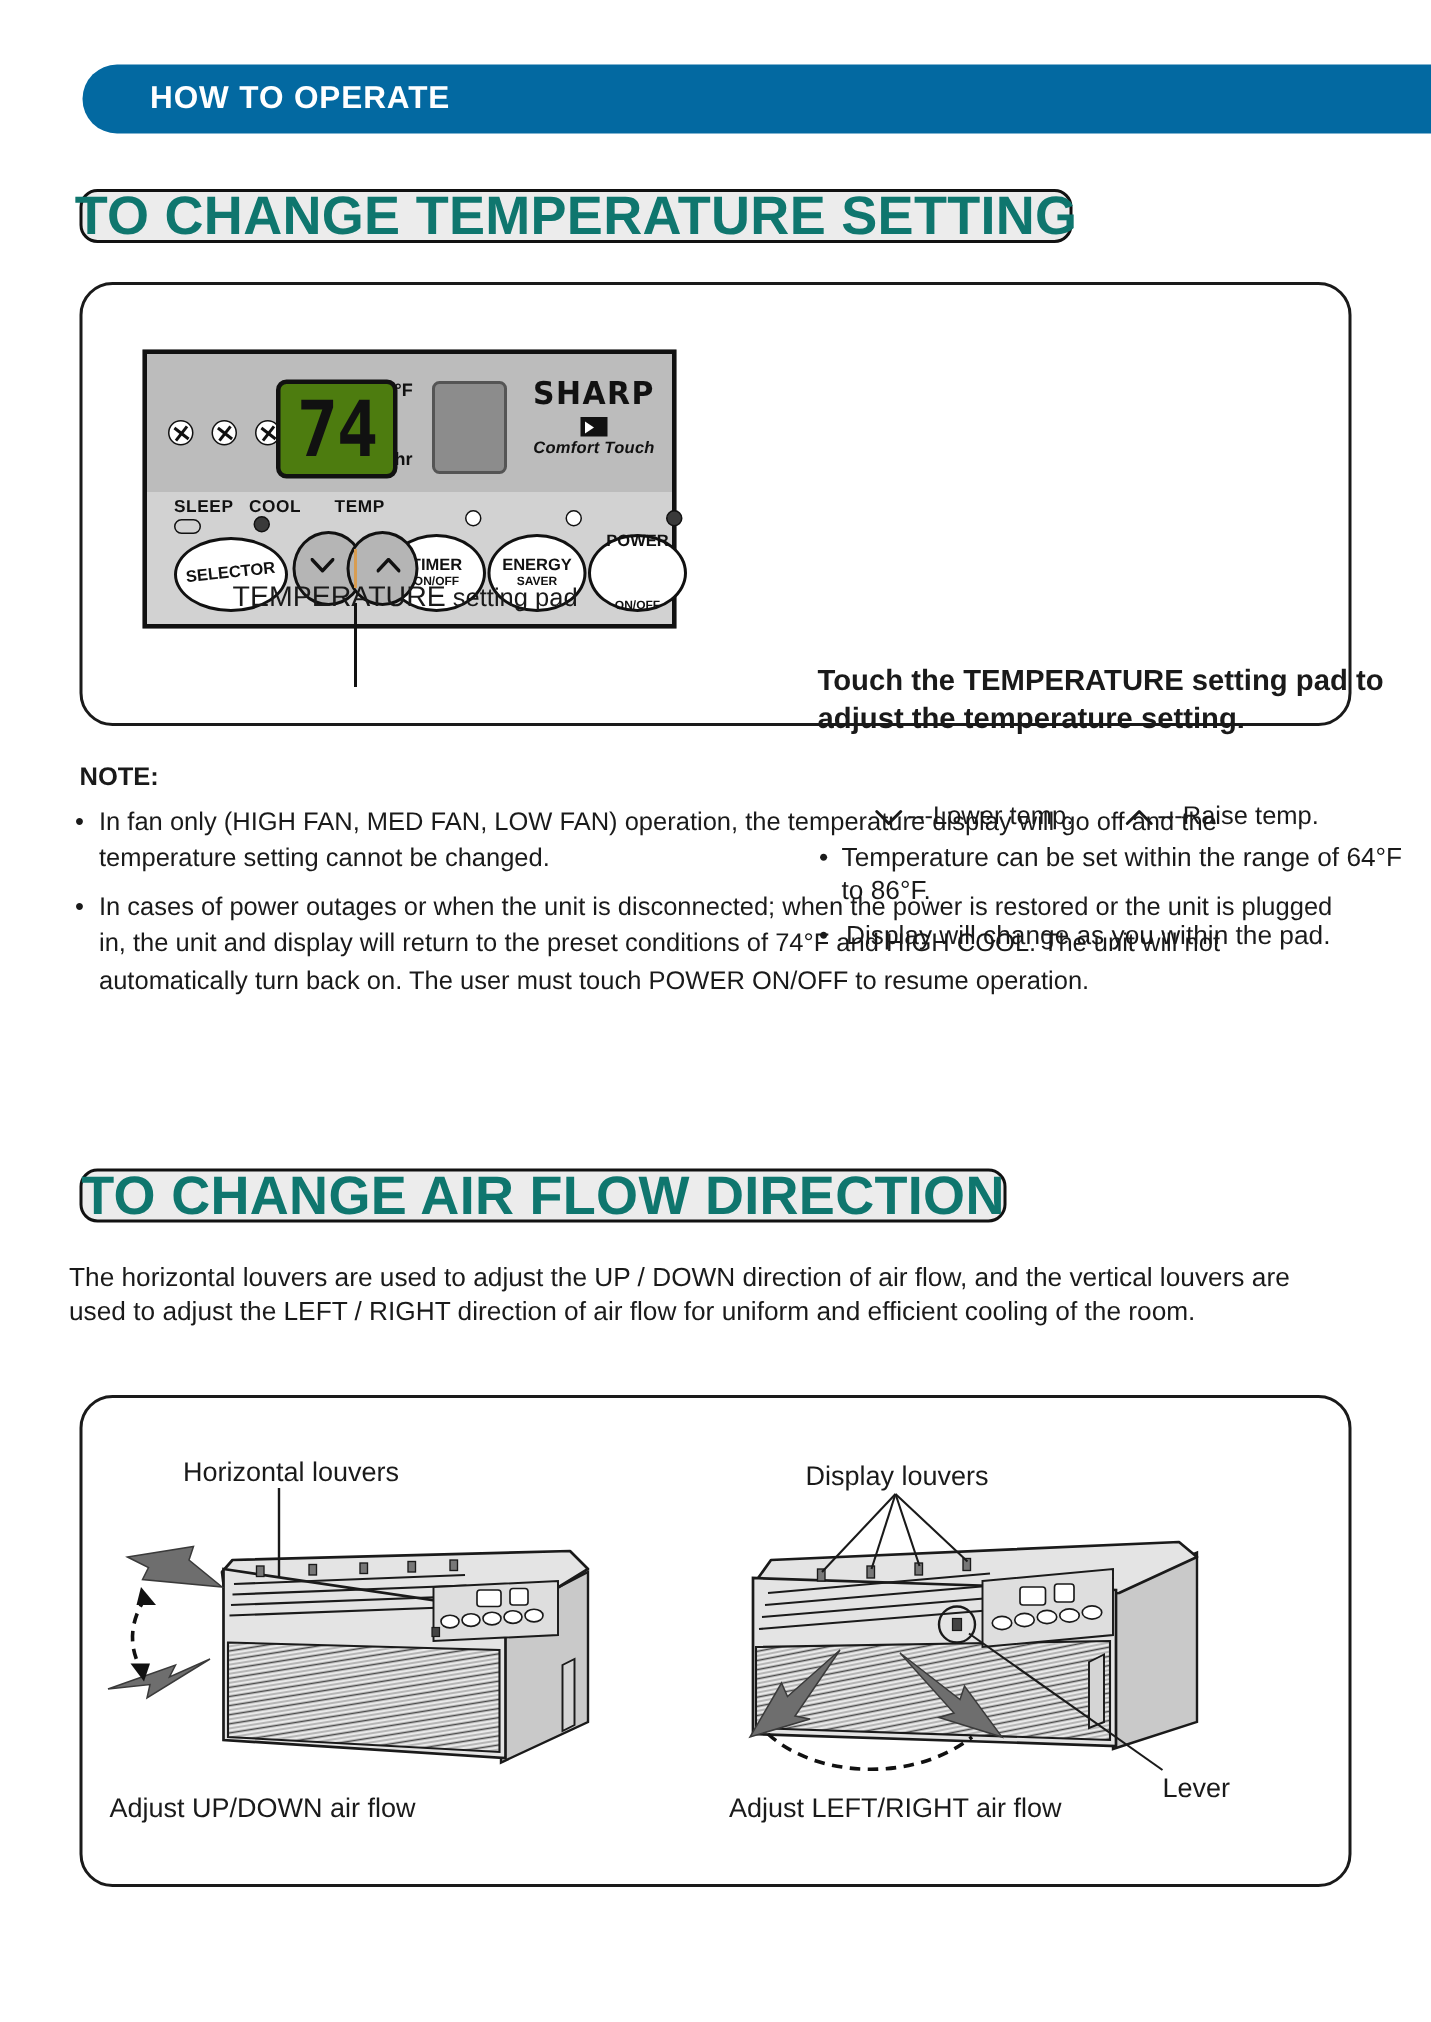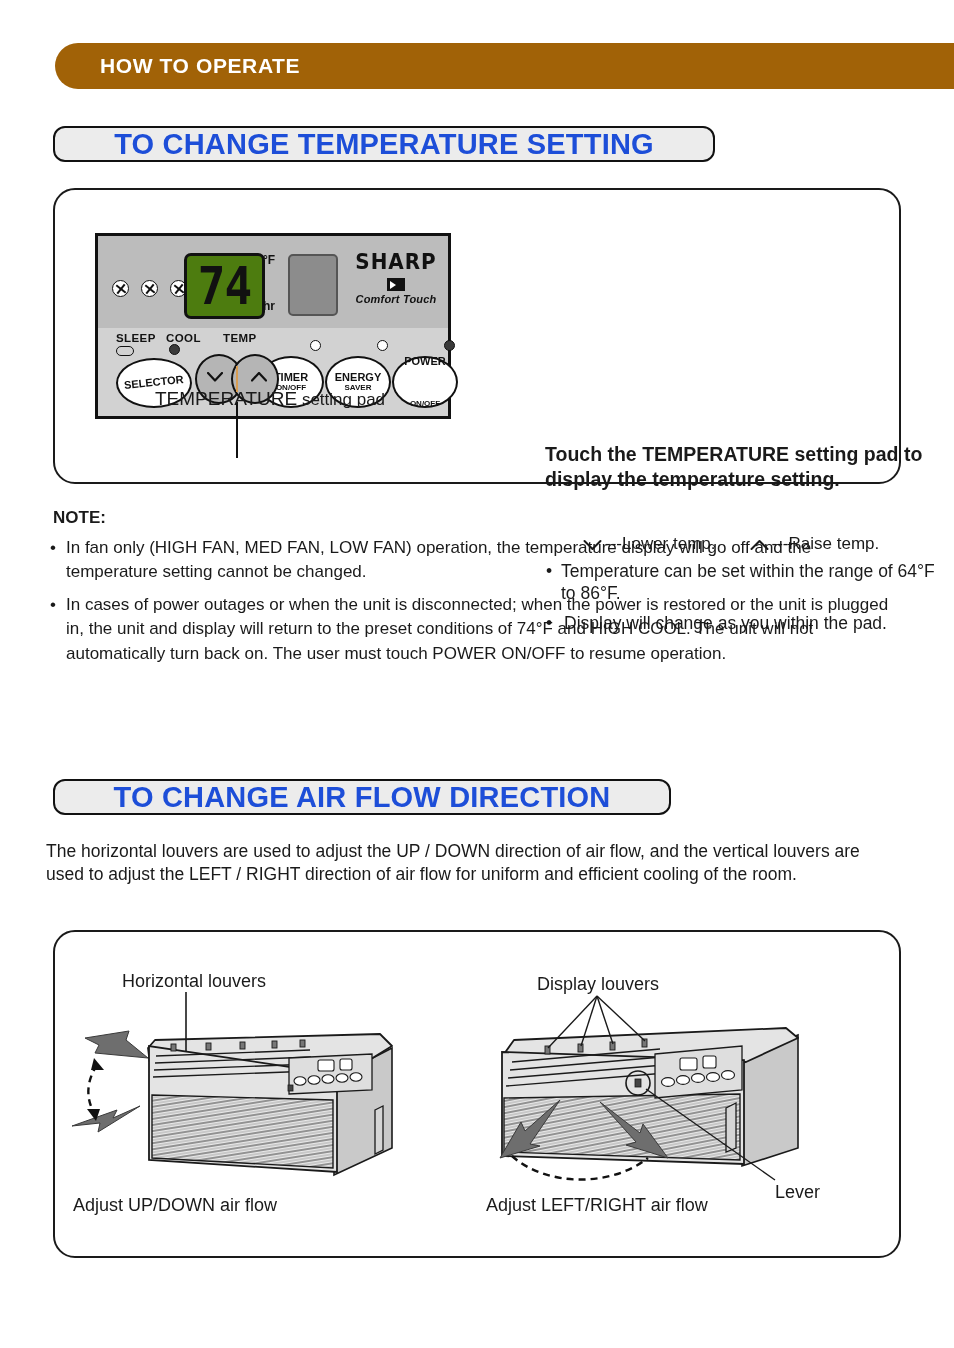--- a/index.html
+++ b/index.html
@@ -23,7 +23,7 @@
     top: 43px;
     width: 899px;
     height: 46px;
-    background: #a16207;
+    background: #0369a1;
     border-top-left-radius: 23px;
     border-bottom-left-radius: 23px;
   }

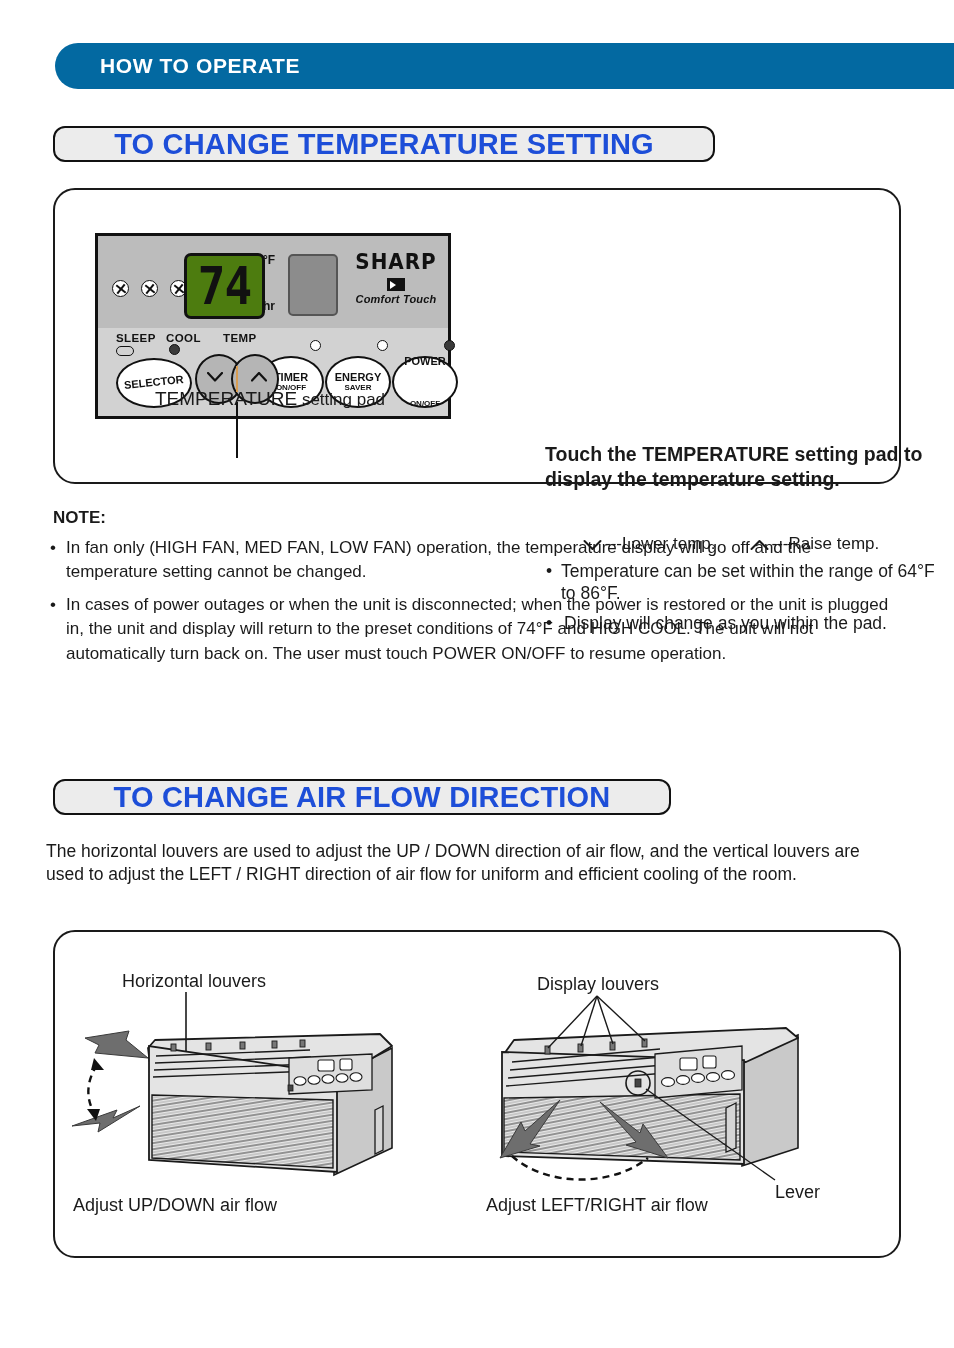--- a/index.html
+++ b/index.html
@@ -50,10 +50,10 @@
     justify-content: center;
   }
   .section-pill .pill-label {
-    font-size: 29px;
+    font-size: 36px;
     font-weight: bold;
     letter-spacing: 0.2px;
-    color: #1d4ed8;
+    color: #0f766e;
     white-space: nowrap;
   }
   #pill-temp { left: 53px; top: 126px; width: 662px; height: 36px; }

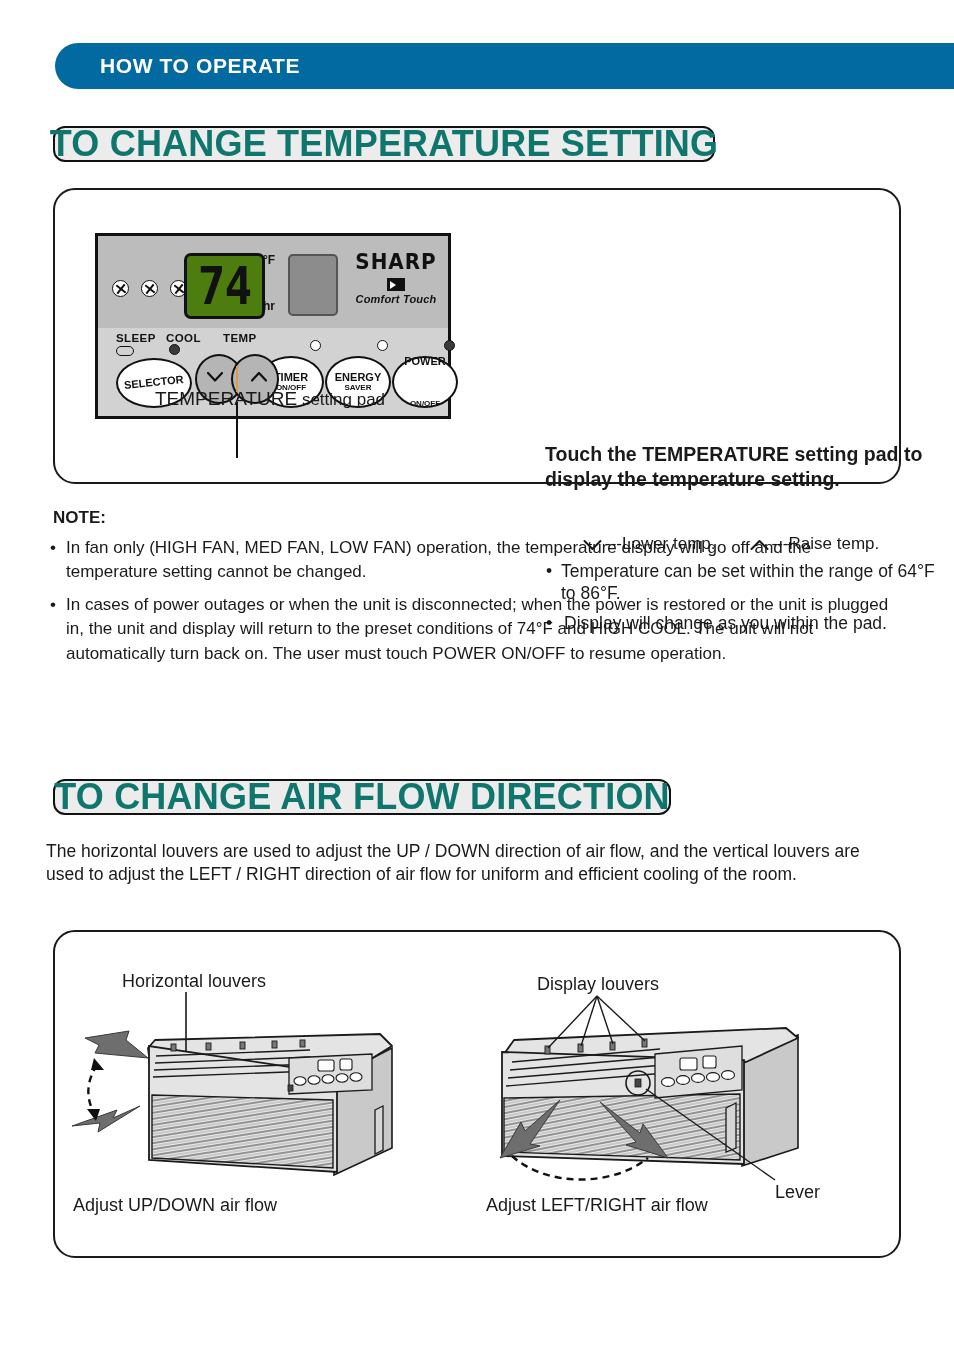--- a/index.html
+++ b/index.html
@@ -526,7 +526,7 @@
     <div class="leader-line"></div>
   </div>
 
-  <div class="lede">Touch the TEMPERATURE setting pad to display the temperature setting.</div>
+  <div class="lede">Touch the TEMPERATURE setting pad to adjust the temperature setting.</div>
 
   <div class="arrows-line">
     <span>

